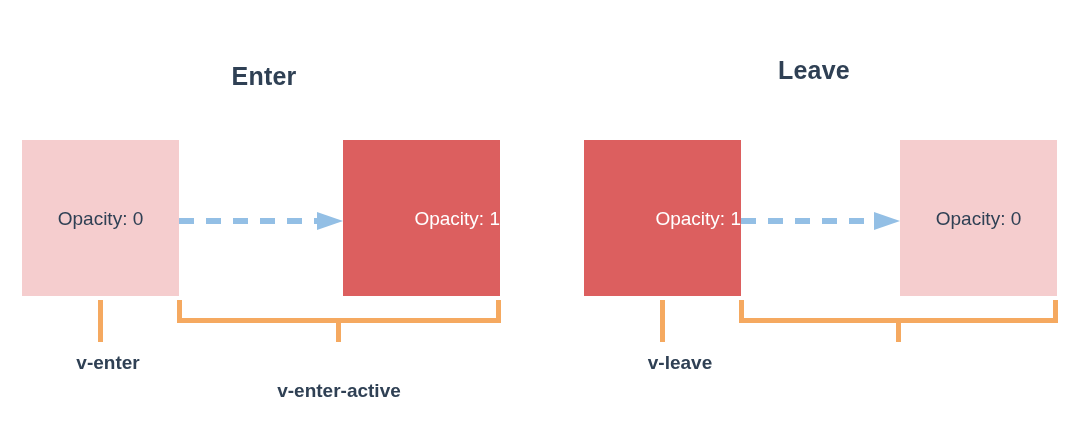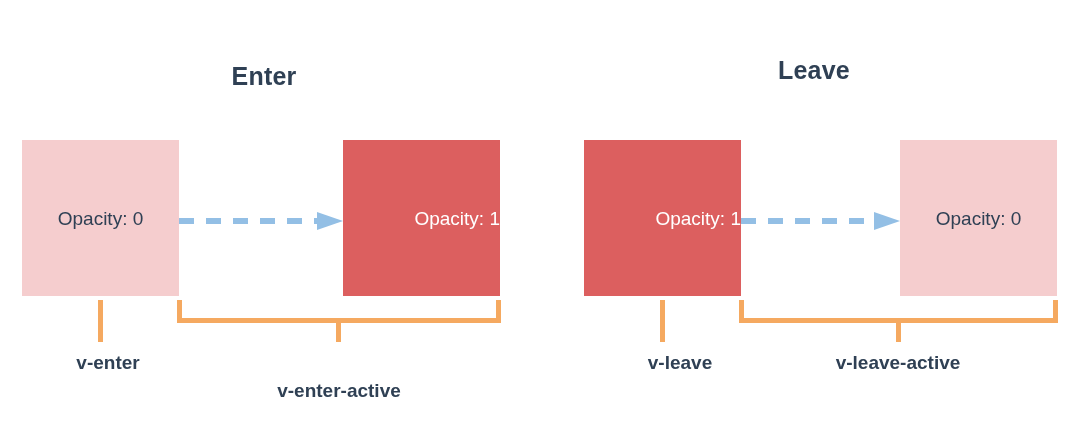--- a/index.html
+++ b/index.html
@@ -170,7 +170,6 @@
 
   <div class="class-label" id="label-v-leave">v-leave</div>
 
-  <div class="class-label" id="label-v-leave-active">v-leave-active</div>
 
 </div>
 

